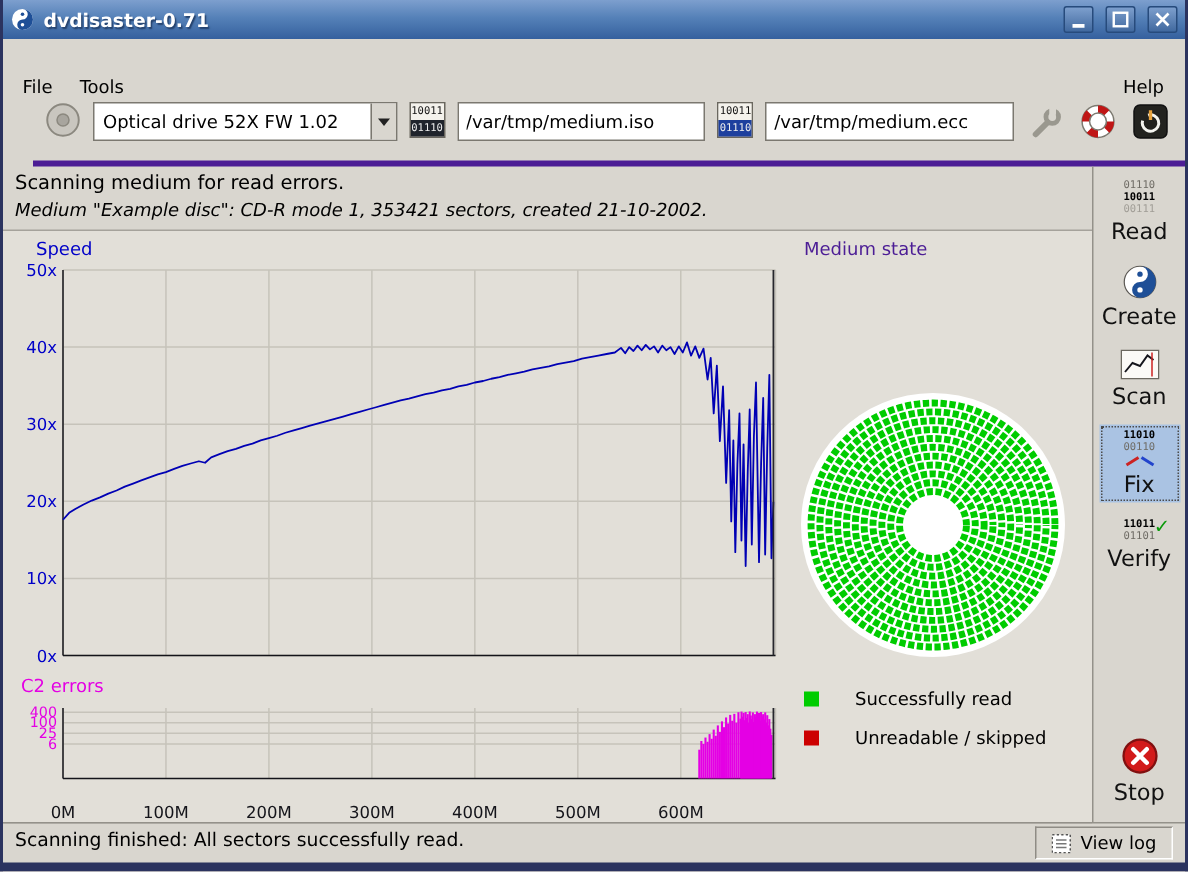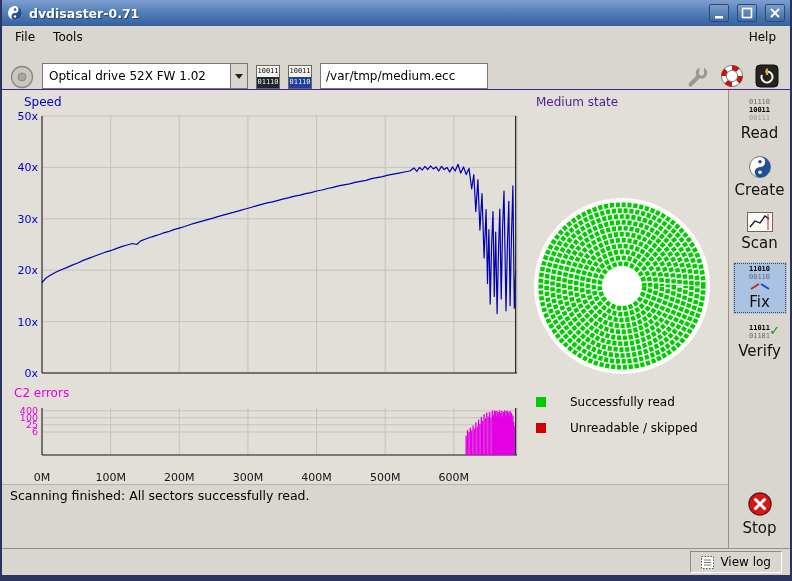--- a/index.html
+++ b/index.html
@@ -19,7 +19,7 @@
     background:linear-gradient(to bottom,#7d9fcd,#41699f); border:1px solid #274b7c; border-radius:2px; margin-left:2px; }
 
   
-  .menubar { flex:0 0 21px; display:flex; align-items:center; font-size:12px; padding:0 4px; }
+  .menubar { flex:0 0 21px; display:flex; align-items:center; font-size:12px; padding:0 4px;margin-top:21px; }
   .menu-item { padding:2px 9px; }
   .menu-help { margin-left:auto; padding:2px 10px; }
 

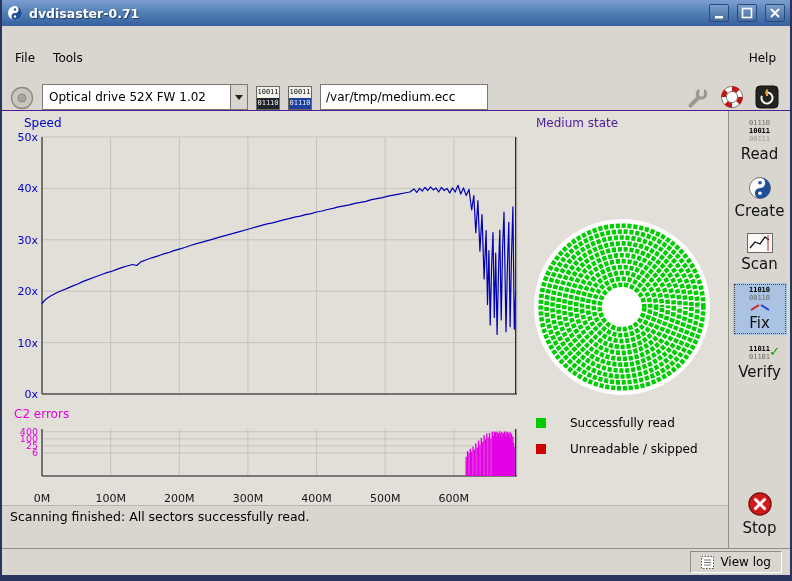--- a/index.html
+++ b/index.html
@@ -24,7 +24,7 @@
   .menu-help { margin-left:auto; padding:2px 10px; }
 
   
-  .toolbar { flex:0 0 43px; display:flex; align-items:flex-end; padding:0 8px; gap:8px; border-bottom:1px solid #4c1d95; }
+  .toolbar { flex:0 0 43px; display:flex; align-items:flex-start; padding:0 8px; gap:8px; border-bottom:4px solid #4c1d95;margin-left:20px; }
   .combo { height:26px; width:206px; display:flex; border:1px solid #7b7870; background:#fff; }
   .combo-text { flex:1; font-size:12px; padding:5px 6px; white-space:nowrap; overflow:hidden; }
   .combo-arrow { width:17px; background:#d9d6cf; border-left:1px solid #7b7870; display:flex; align-items:center; justify-content:center; }

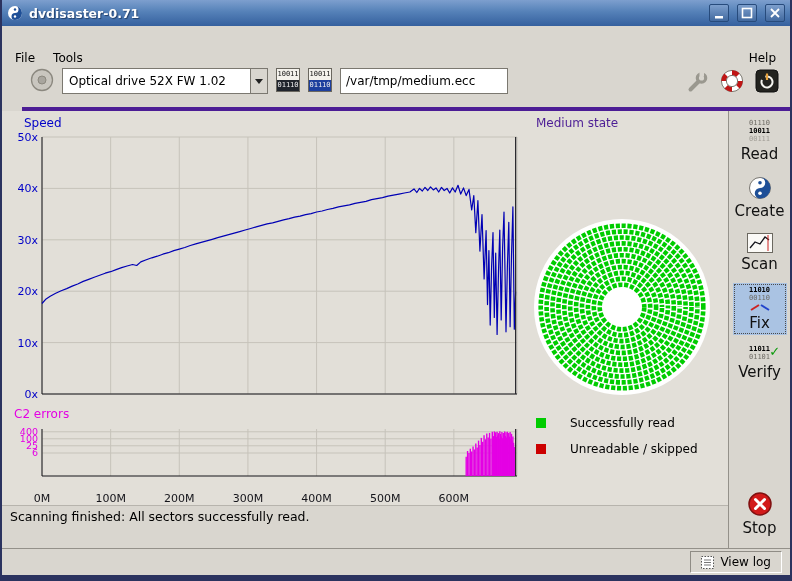--- a/index.html
+++ b/index.html
@@ -125,6 +125,7 @@
       <span class="r1">10011</span>
       <span class="r2">01110</span>
     </div>
+    <input class="entry" value="/var/tmp/medium.iso" style="">
     <div class="chip ecc">
       <span class="r1">10011</span>
       <span class="r2">01110</span>

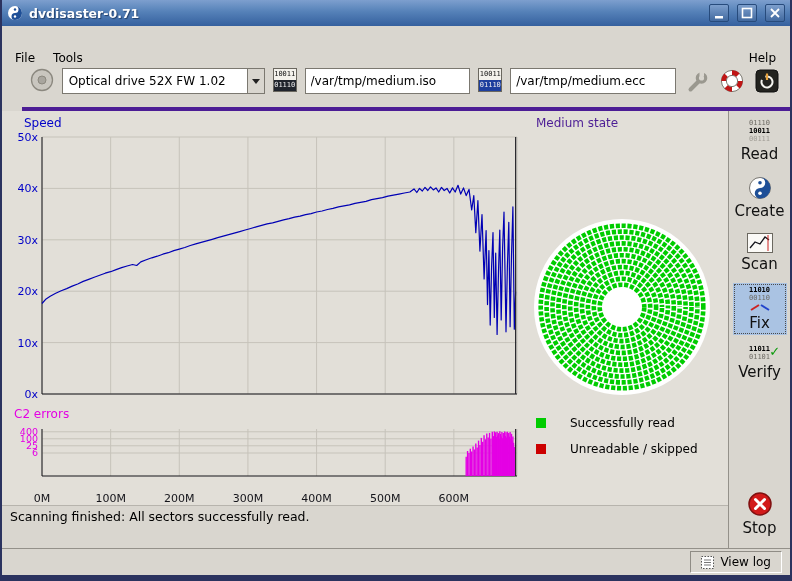--- a/index.html
+++ b/index.html
@@ -159,6 +159,10 @@
   <div class="content-row">
     <div class="main-panel">
 
+      <div class="status-area">
+        <div class="status-line1">Scanning medium for read errors.</div>
+        <div class="status-line2">Medium "Example disc": CD-R mode 1, 353421 sectors, created 21-10-2002.</div>
+      </div>
 
       <div class="draw-area">
         <svg id="curve-svg" class="curves" width="726" height="394" style="font-family:'DejaVu Sans',sans-serif;">

